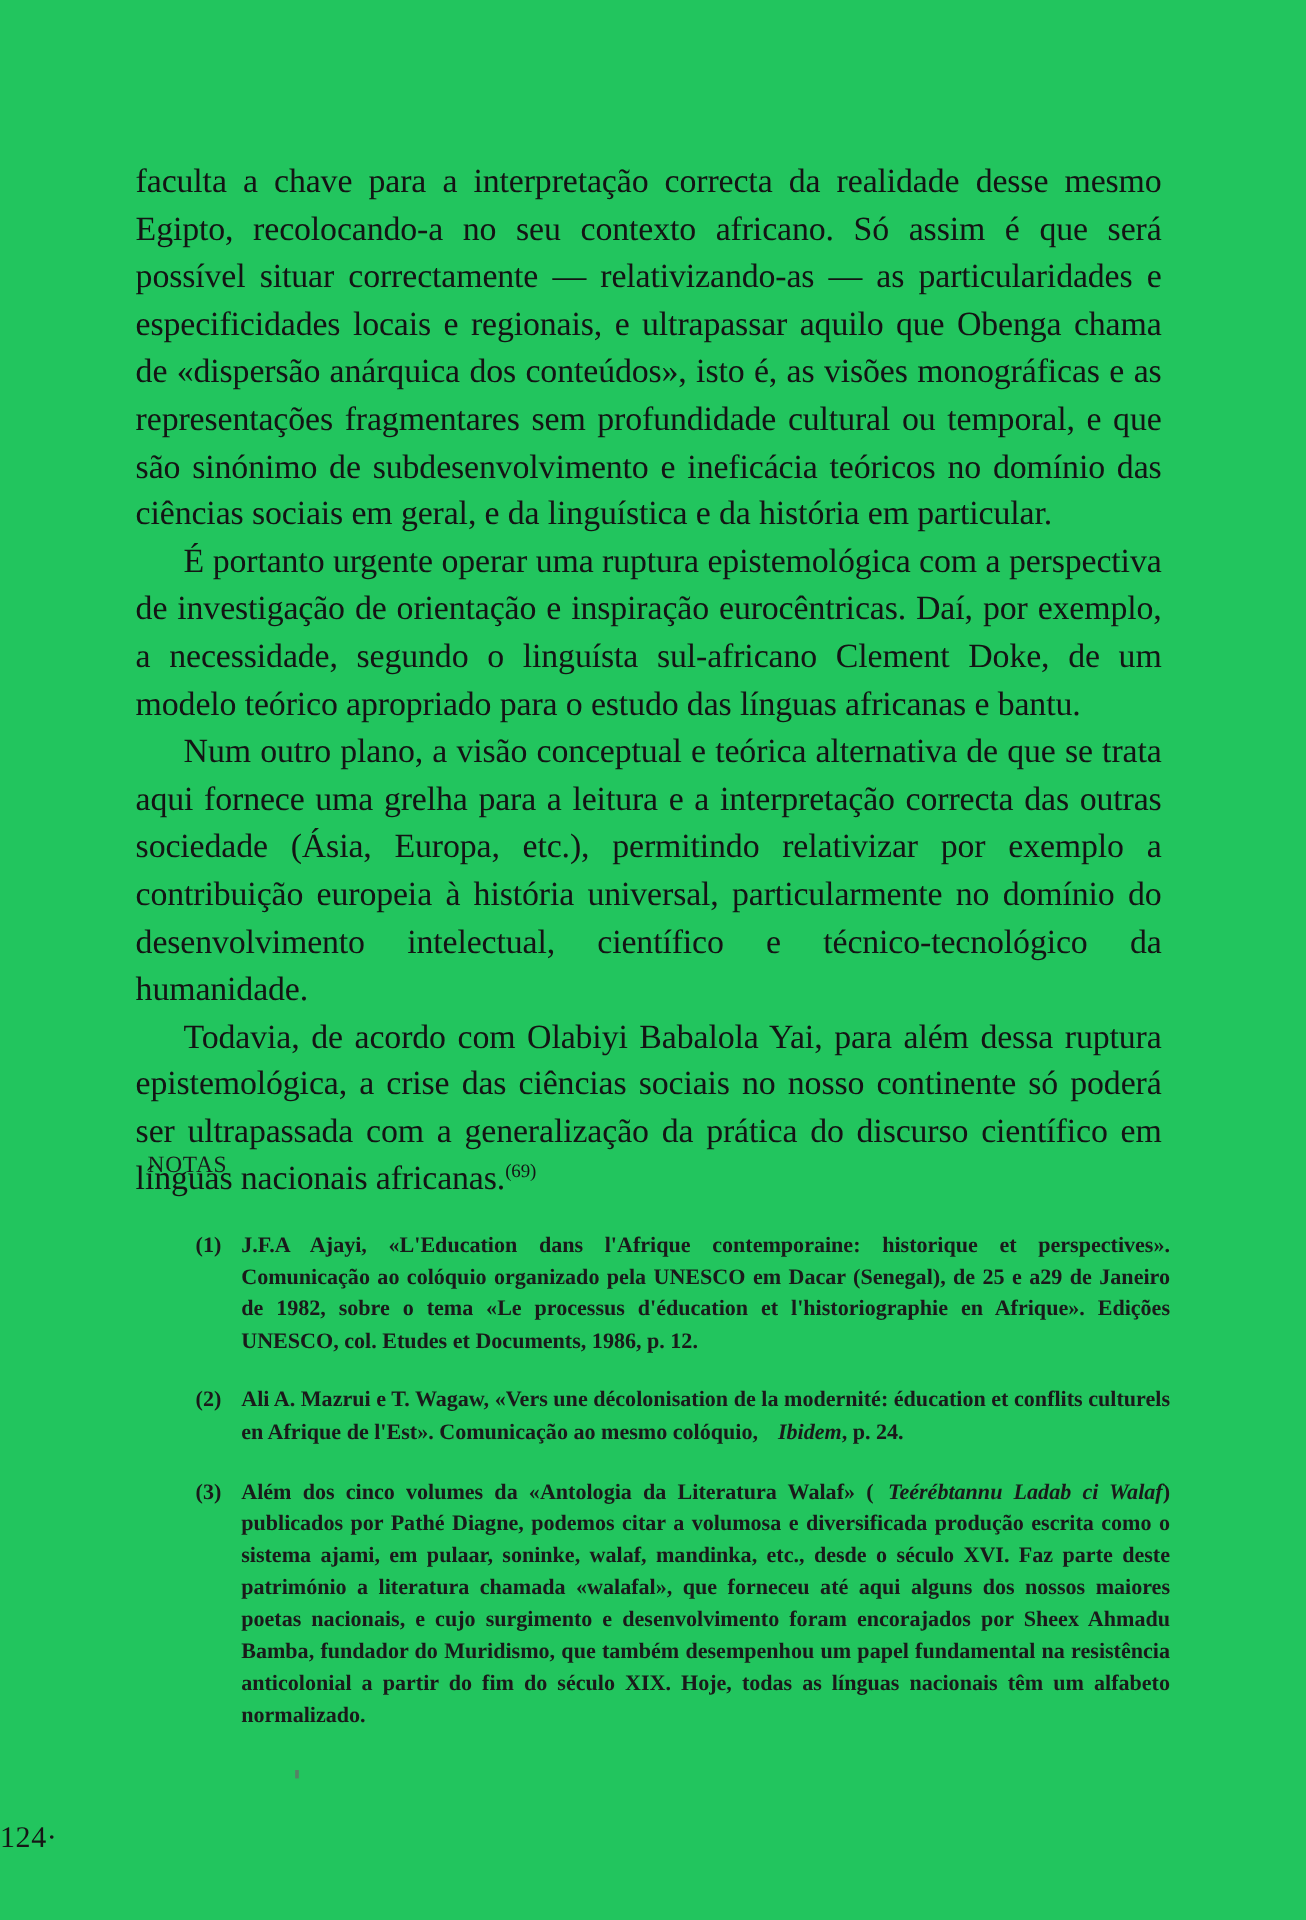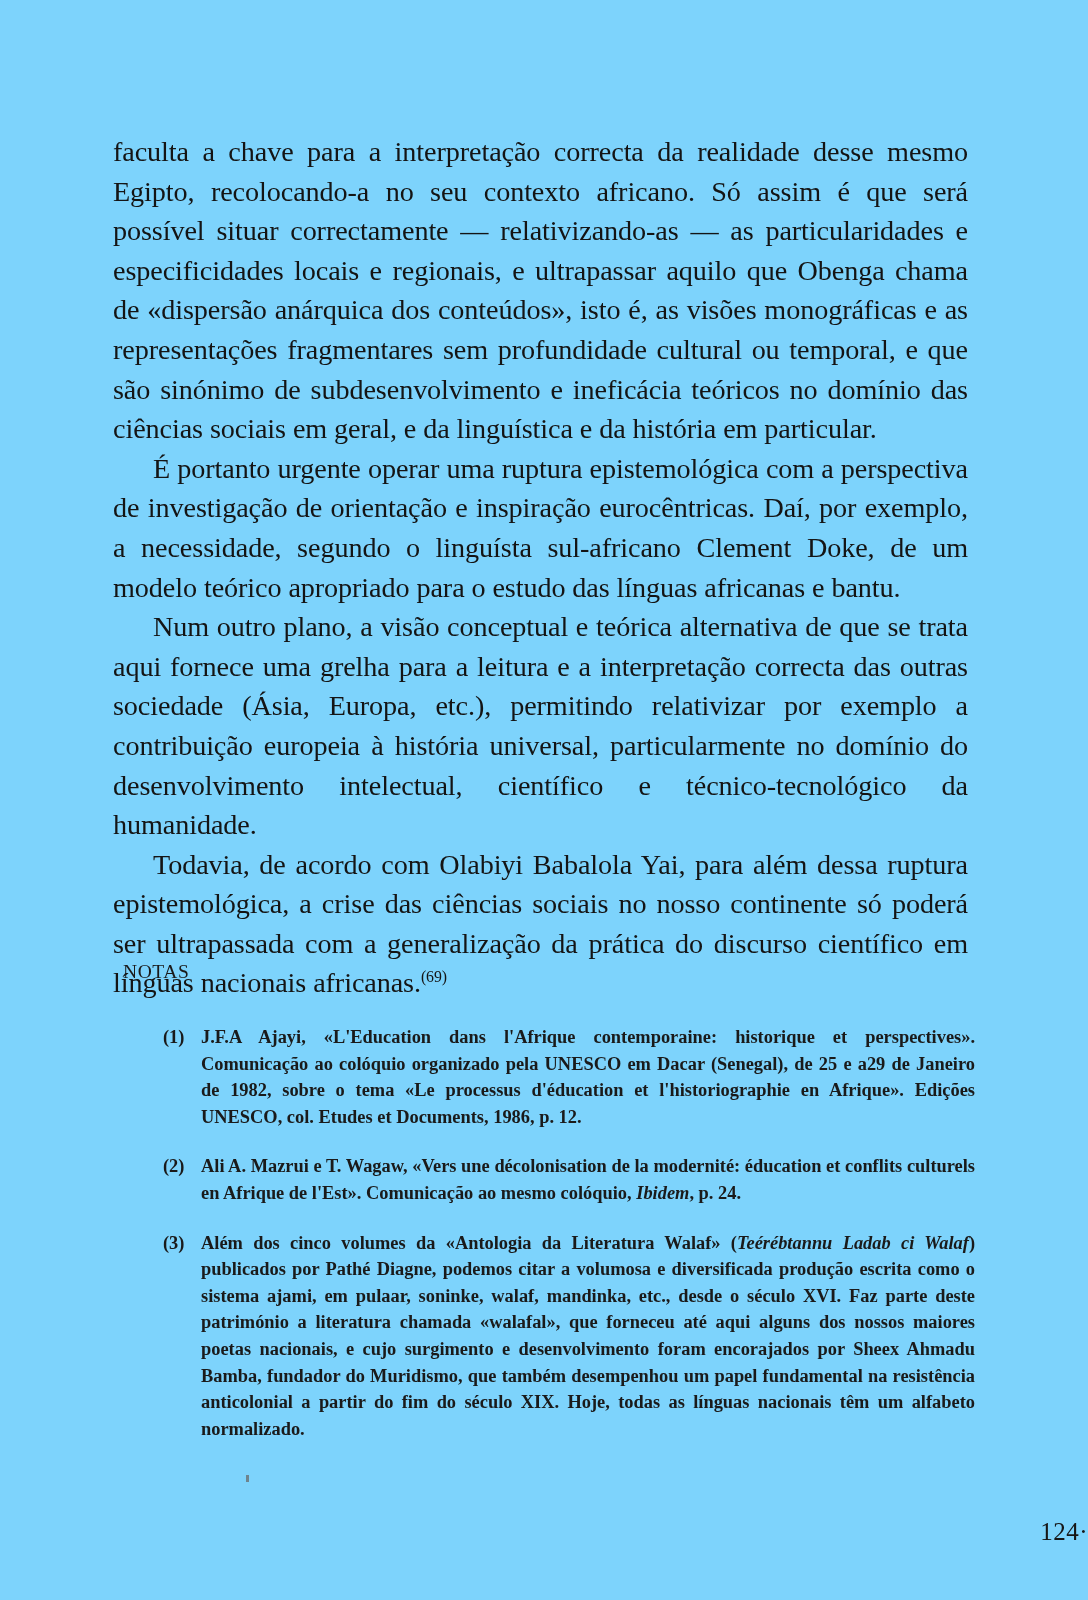--- a/index.html
+++ b/index.html
@@ -11,7 +11,7 @@
     position: relative;
     width: 1088px;
     height: 1600px;
-    background: #7dd3fc;
+    background: #22c55e;
     overflow: hidden;
     font-family: "Liberation Serif", "DejaVu Serif", serif;
     color: #111111;

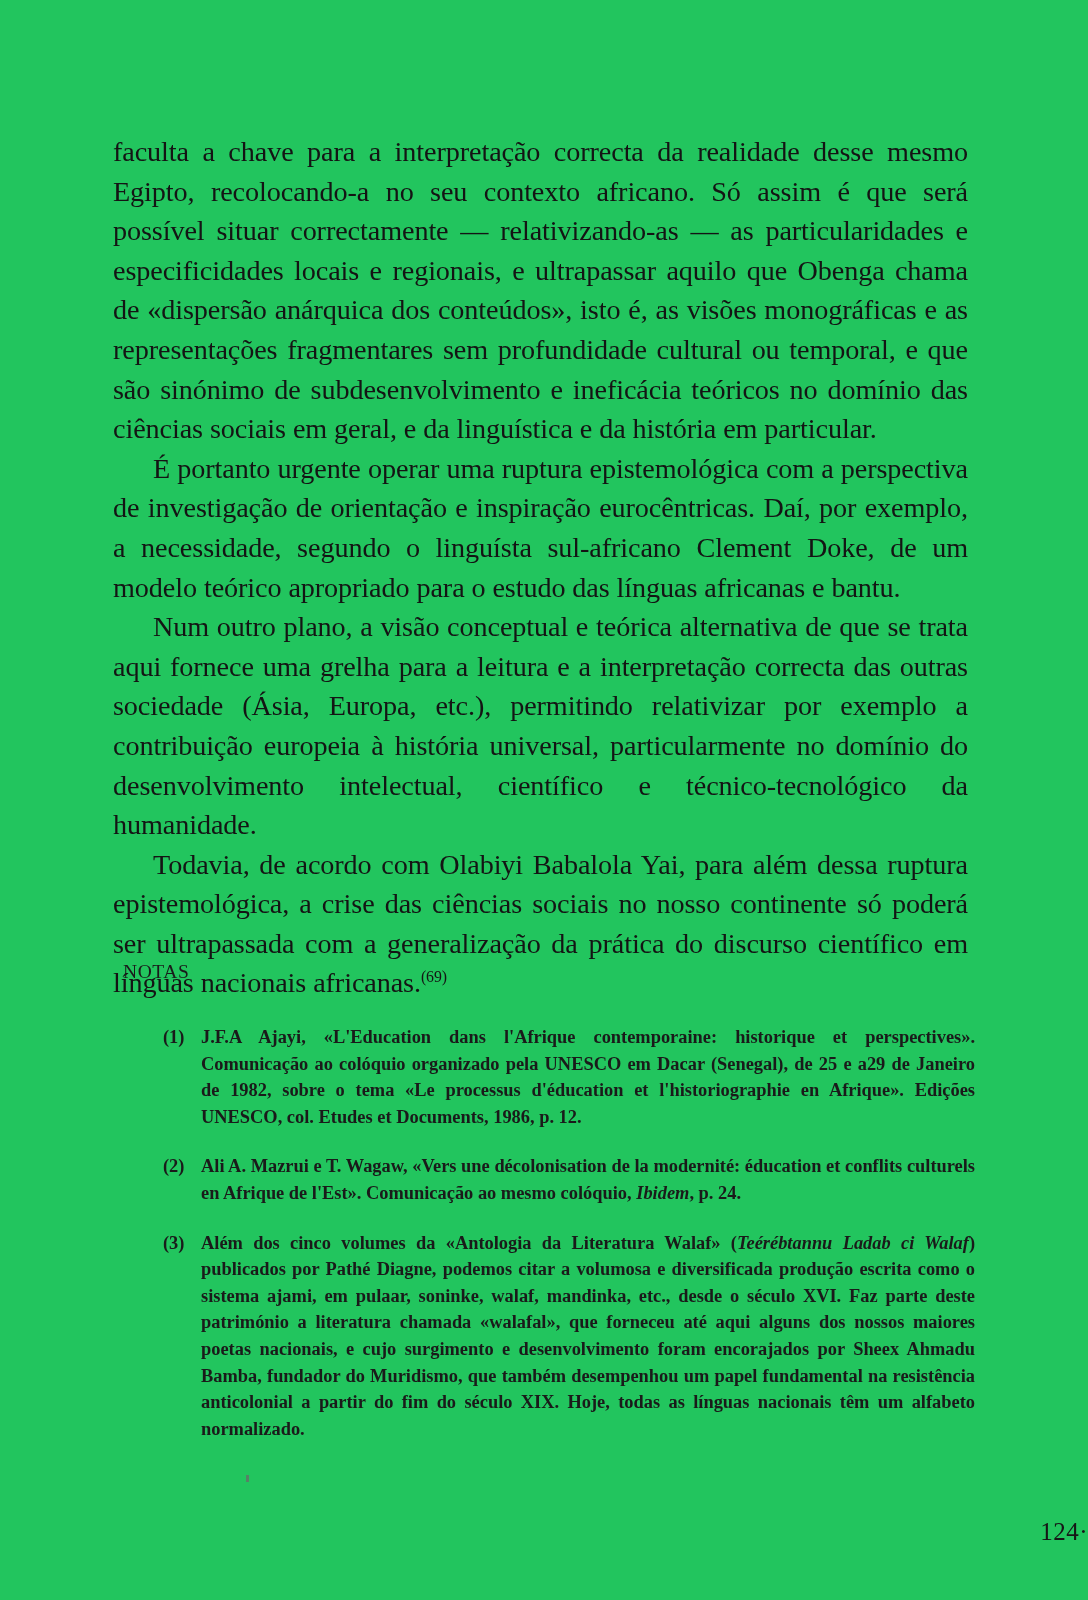--- a/index.html
+++ b/index.html
@@ -84,6 +84,7 @@
   }
   .note-text i {
     font-style: italic;
+    margin-left: 12px;
   }
 
   

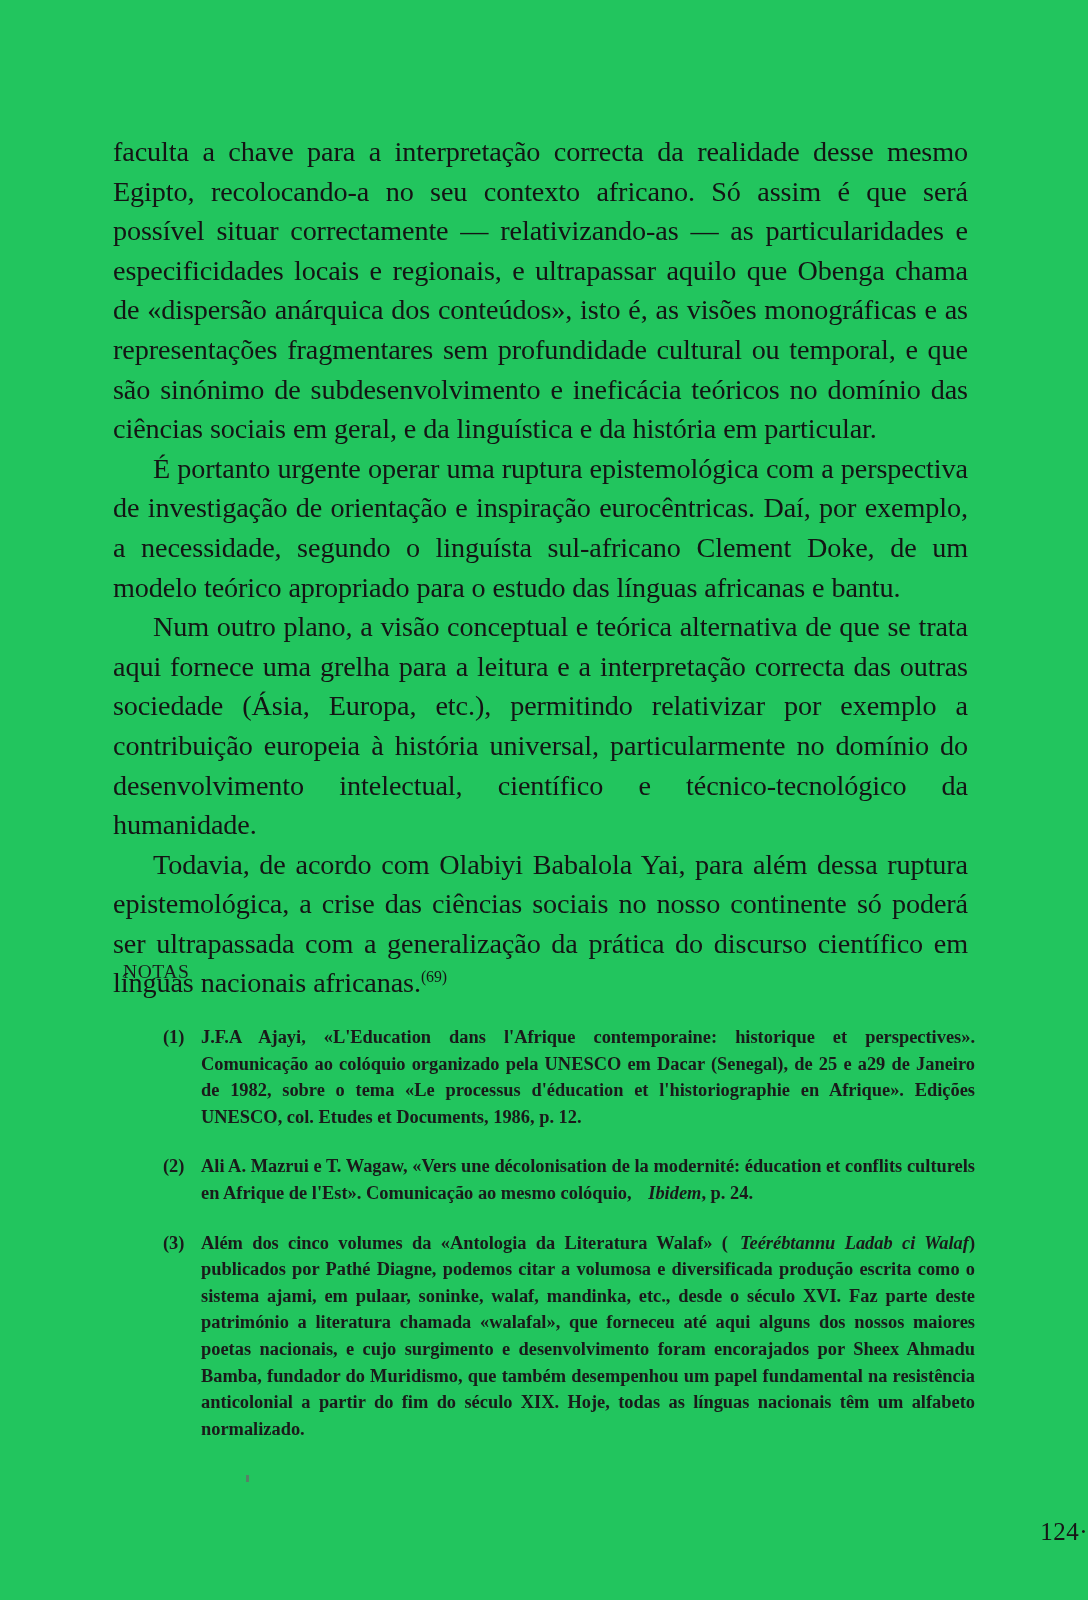--- a/index.html
+++ b/index.html
@@ -104,7 +104,7 @@
     left: 0;
     top: 1518px;
     width: 1088px;
-    text-align: right;
+    text-align: left;
     font-size: 25px;
     color: #161616;
     letter-spacing: 0.5px;

